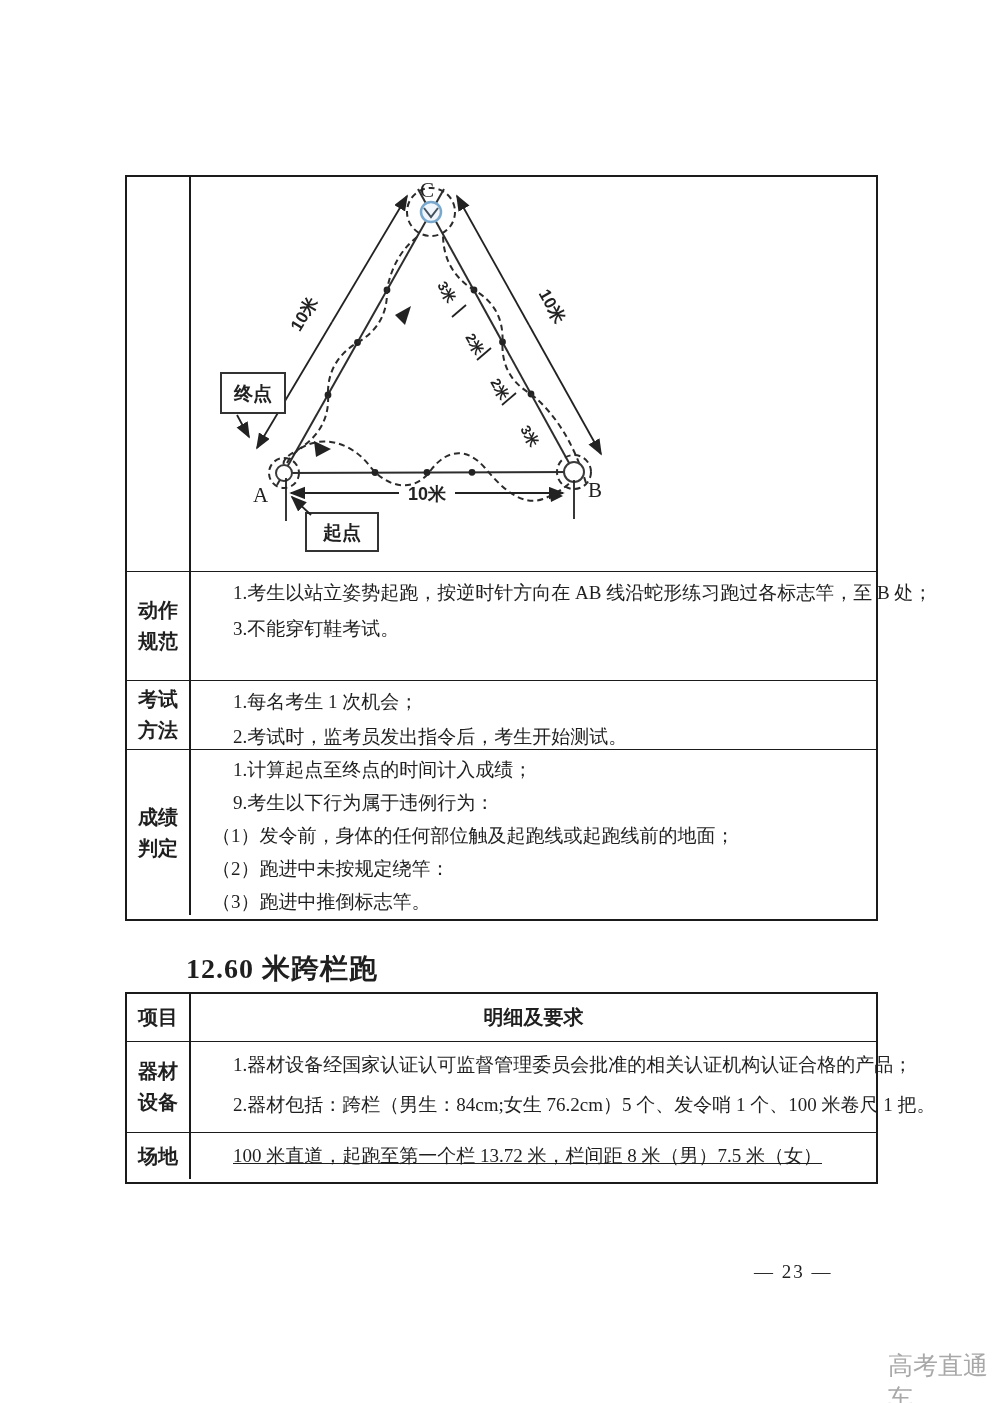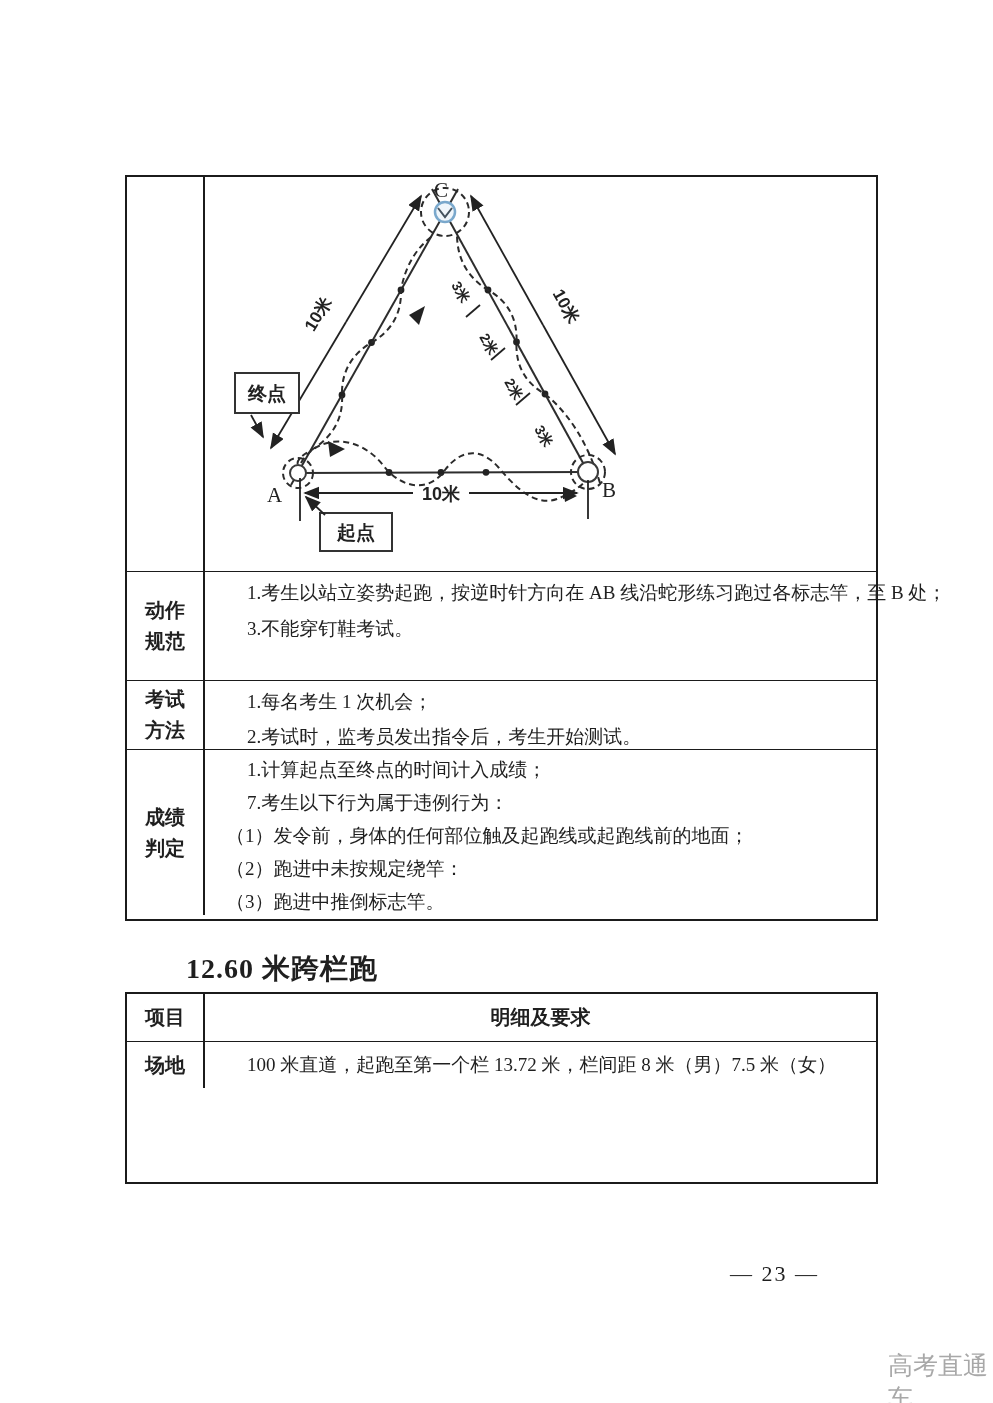--- a/index.html
+++ b/index.html
@@ -8,7 +8,7 @@
   .tbl{position:absolute;border:2px solid #1b1b1b;background:#fff;box-sizing:border-box;}
   .trow{display:flex;border-top:1.5px solid #1b1b1b;box-sizing:border-box;}
   .trow.first{border-top:none;}
-  .cell-l{width:78px;flex:none;border-right:2px solid #1b1b1b;display:flex;
+  .cell-l{width:64px;flex:none;border-right:2px solid #1b1b1b;display:flex;
           align-items:center;justify-content:center;box-sizing:border-box;}
   .cell-l .lbl{width:2.2em;font-family:"Liberation Sans","DejaVu Sans",sans-serif;
           font-weight:bold;font-size:20px;line-height:1.55;text-align:center;word-break:break-all;}

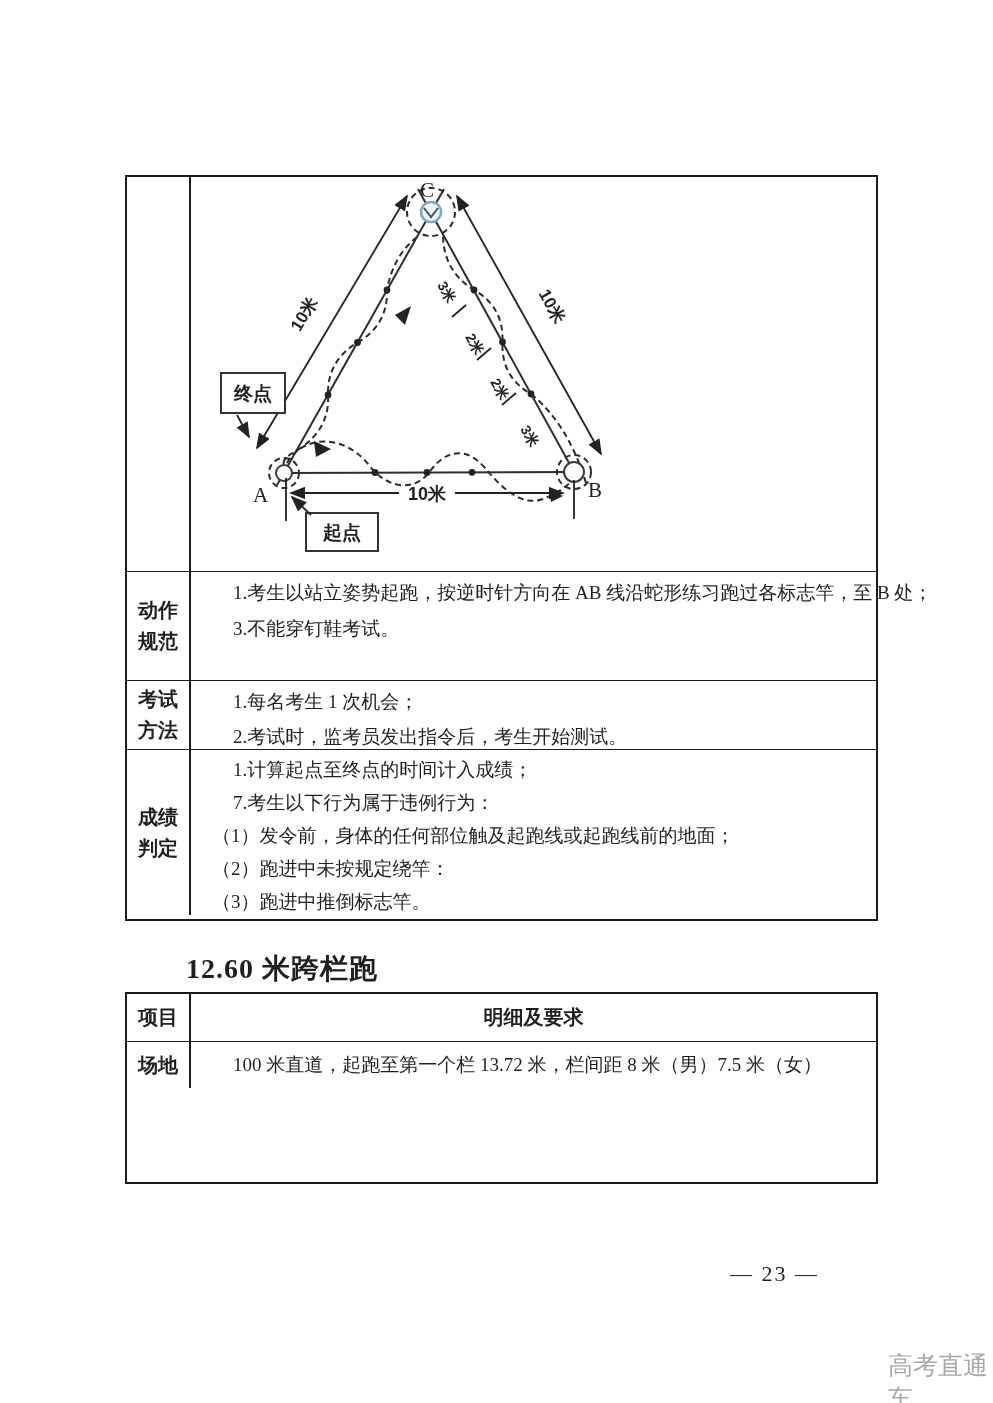--- a/index.html
+++ b/index.html
@@ -171,7 +171,7 @@
       </div>
       <div class="cell-r">
         <div class="ln n">1.计算起点至终点的时间计入成绩；</div>
-        <div class="ln n">7.考生以下行为属于违例行为：</div>
+        <div class="ln n">9.考生以下行为属于违例行为：</div>
         <div class="ln p">（1）发令前，身体的任何部位触及起跑线或起跑线前的地面；</div>
         <div class="ln p">（2）跑进中未按规定绕竿：</div>
         <div class="ln p">（3）跑进中推倒标志竿。</div>

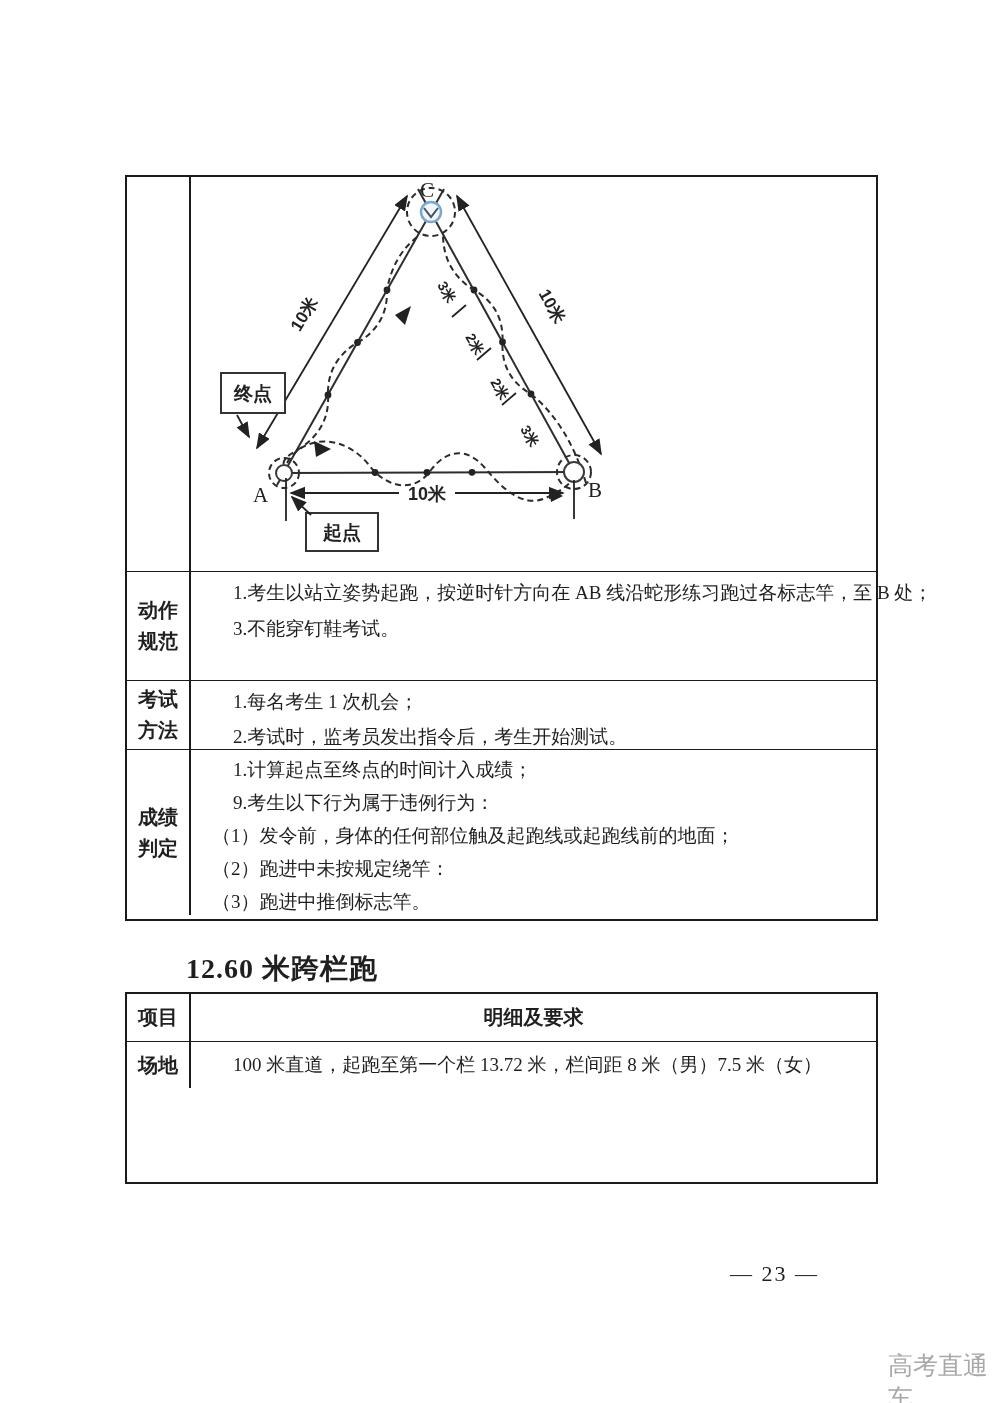--- a/index.html
+++ b/index.html
@@ -192,6 +192,15 @@
       </div>
     </div>
 
+    <div class="trow t2-r1" style="height:91px;">
+      <div class="cell-l">
+        <div class="lbl">器材设备</div>
+      </div>
+      <div class="cell-r">
+        <div class="ln n">1.器材设备经国家认证认可监督管理委员会批准的相关认证机构认证合格的产品；</div>
+        <div class="ln n">2.器材包括：跨栏（男生：84cm;女生 76.2cm）5 个、发令哨 1 个、100 米卷尺 1 把。</div>
+      </div>
+    </div>
 
     <div class="trow t2-r2" style="height:47px;">
       <div class="cell-l">

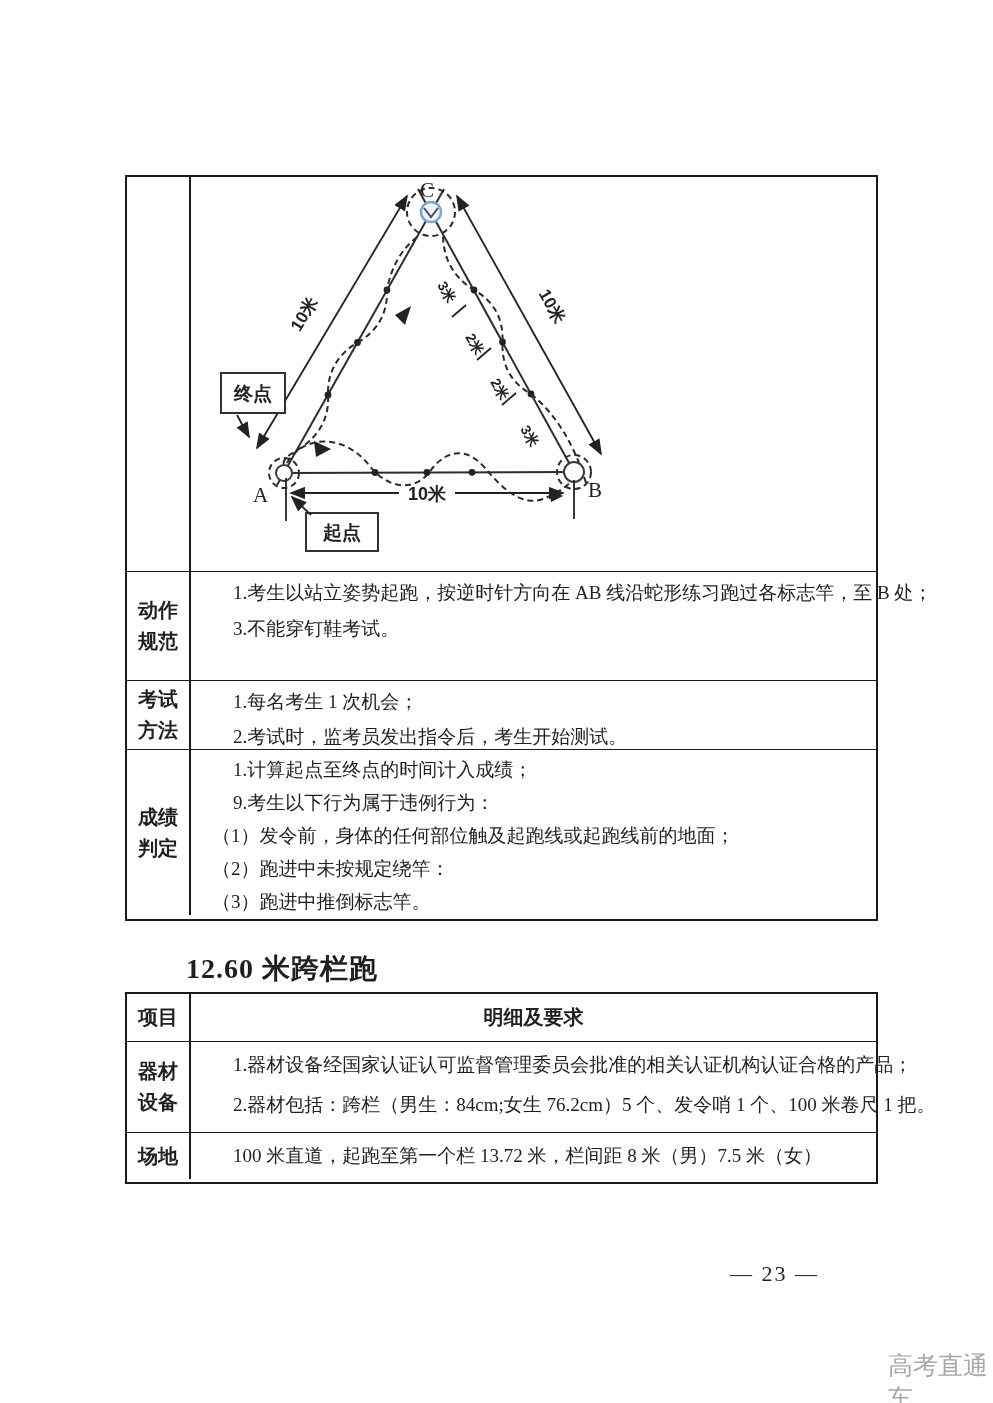--- a/index.html
+++ b/index.html
@@ -20,7 +20,7 @@
   .t1-r2 .ln{line-height:35px;}
   .t1-r3 .ln{line-height:33px;}
   .t2-r1 .ln{line-height:40px;}
-  .t2-r2 .ln{line-height:40px;}
+  .t2-r2 .ln{line-height:40px;text-decoration:underline;}
   .hdr{display:flex;align-items:center;justify-content:center;
        font-family:Liberation Serif, serif;font-weight:bold;font-size:20px;}
   .heading{position:absolute;left:186px;top:950px;font-size:28px;font-weight:bold;

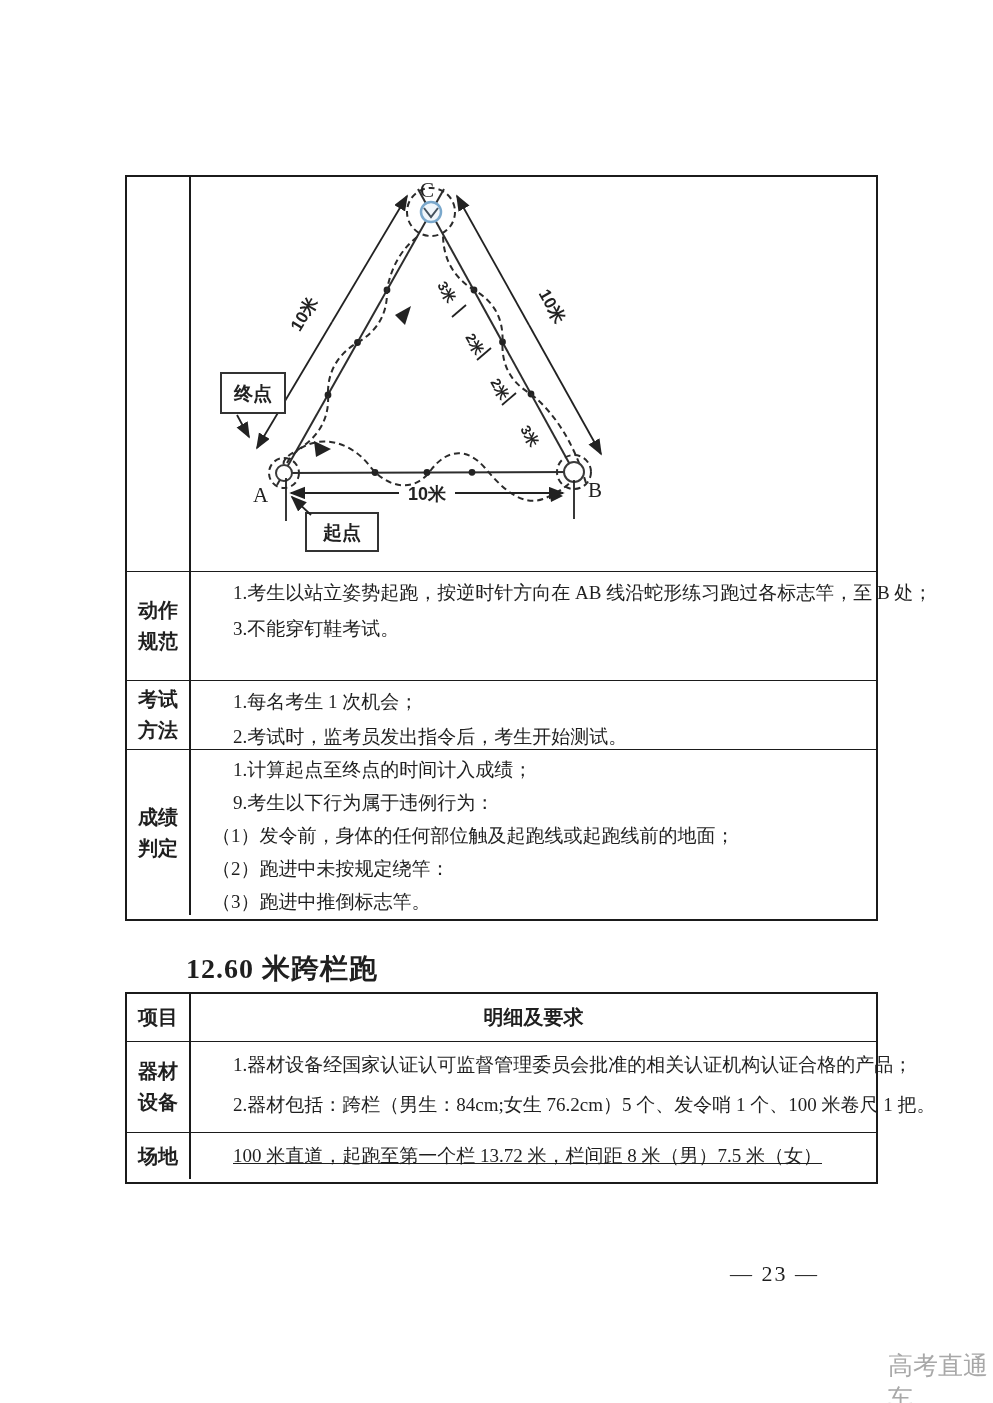--- a/index.html
+++ b/index.html
@@ -25,7 +25,7 @@
        font-family:Liberation Serif, serif;font-weight:bold;font-size:20px;}
   .heading{position:absolute;left:186px;top:950px;font-size:28px;font-weight:bold;
            font-family:"Liberation Serif","DejaVu Serif",serif;letter-spacing:1px;}
-  .pagenum{position:absolute;left:730px;top:1261px;font-size:22px;letter-spacing:2px;}
+  .pagenum{position:absolute;left:754px;top:1261px;font-size:19px;letter-spacing:2px;}
   .watermark{position:absolute;left:856px;top:1349px;font-size:25px;color:#a8a8a8;
              font-family:"Liberation Sans","DejaVu Sans",sans-serif;margin-left:32px;}
   svg text{fill:#222;}

